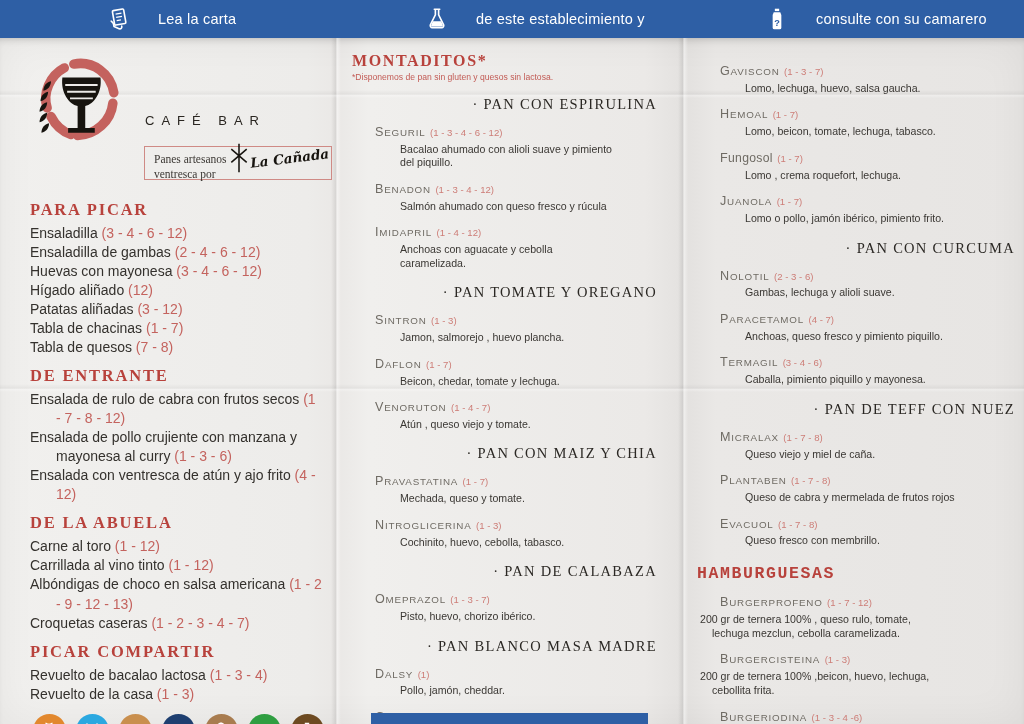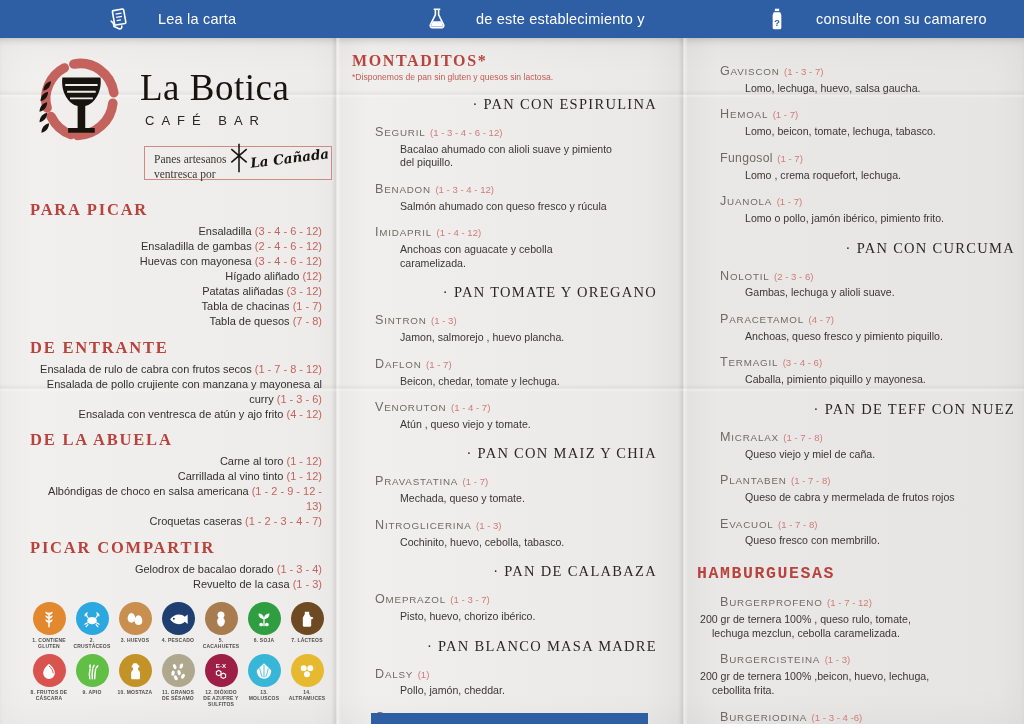--- a/index.html
+++ b/index.html
@@ -137,7 +137,6 @@
             <path d="M37 34h34M39 41h30M42 48h24"></path>
           </g>
         </svg>
-        <div class="brand-name">La Botica</div>
         <div class="brand-sub">CAFÉ BAR</div>
         <div class="bread-box">
           <div class="bread-text">

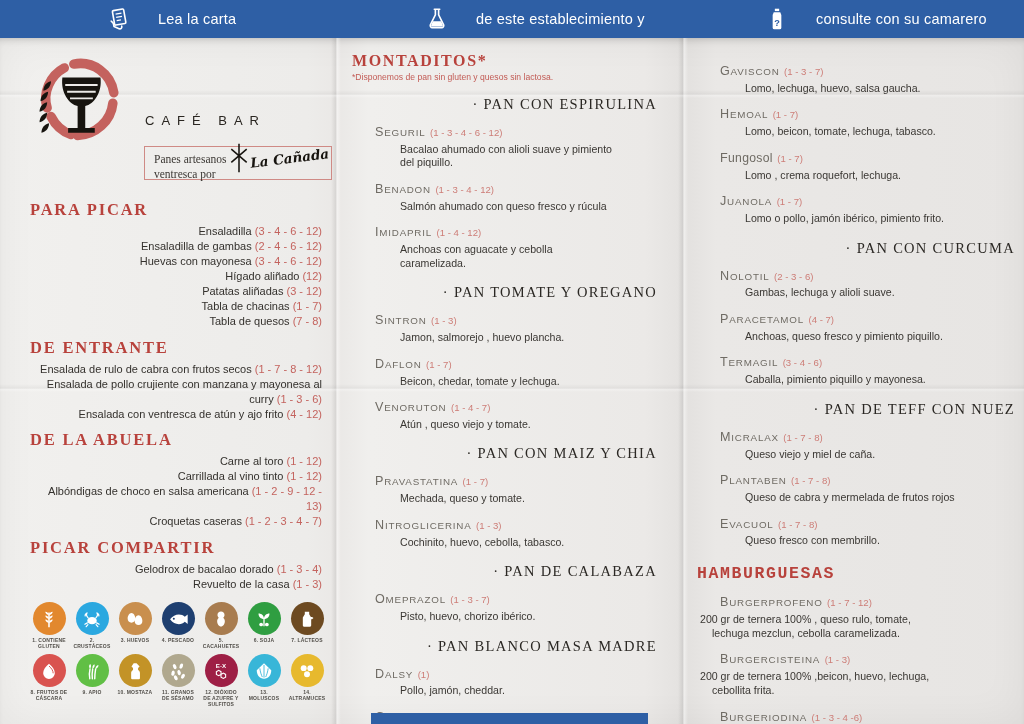--- a/index.html
+++ b/index.html
@@ -42,7 +42,7 @@
   
   .section-heading{font-family:"Liberation Serif",serif;font-weight:bold;font-size:16.5px;letter-spacing:1.8px;color:var(--red,#b8423c);margin:9px 0 4px;}
   .menu-section:first-child .section-heading{margin-top:0;}
-  .dish-row{font-size:11px;line-height:1.36;color:#34312d;padding-left:26px;text-indent:-26px;text-align:right;}
+  .dish-row{font-size:14px;line-height:1.36;color:#34312d;padding-left:26px;text-indent:-26px;}
   .dish-nums{color:var(--numred,#c4635e);}
 
   

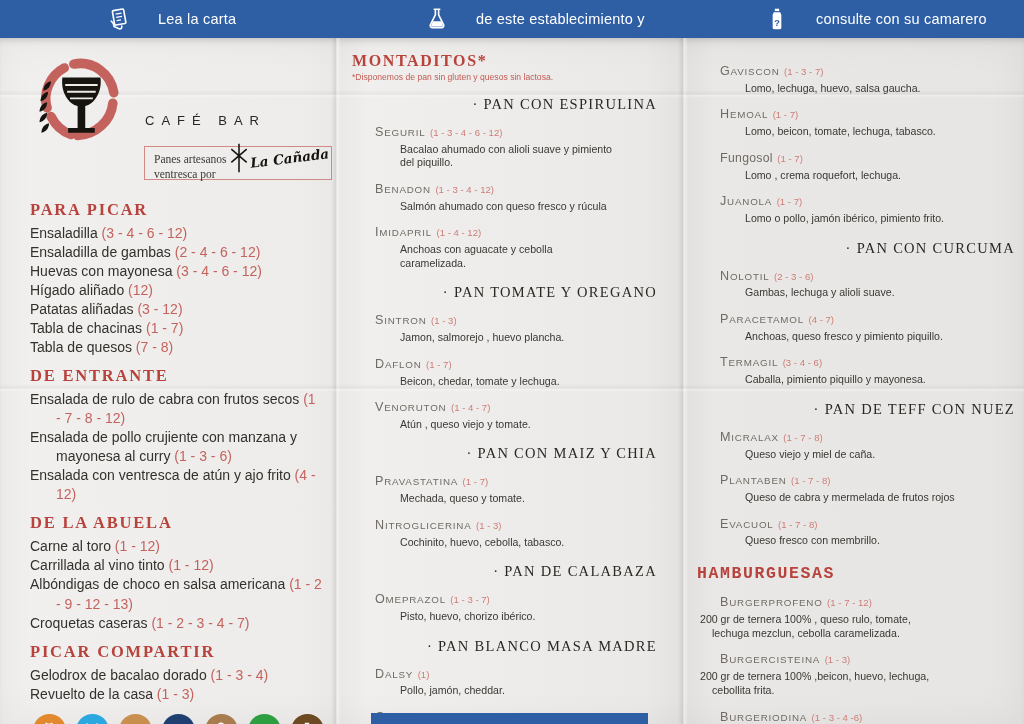--- a/index.html
+++ b/index.html
@@ -179,7 +179,7 @@
           </div>
           <div class="menu-section">
             <div class="section-heading">PICAR COMPARTIR</div>
-            <div class="dish-row"><span class="dish-name">Gelodrox de bacalao dorado</span> <span class="dish-nums">(1 - 3 - 4)</span></div>
+            <div class="dish-row"><span class="dish-name">Revuelto de bacalao lactosa</span> <span class="dish-nums">(1 - 3 - 4)</span></div>
             <div class="dish-row"><span class="dish-name">Revuelto de la casa</span> <span class="dish-nums">(1 - 3)</span></div>
           </div>
         </div>

